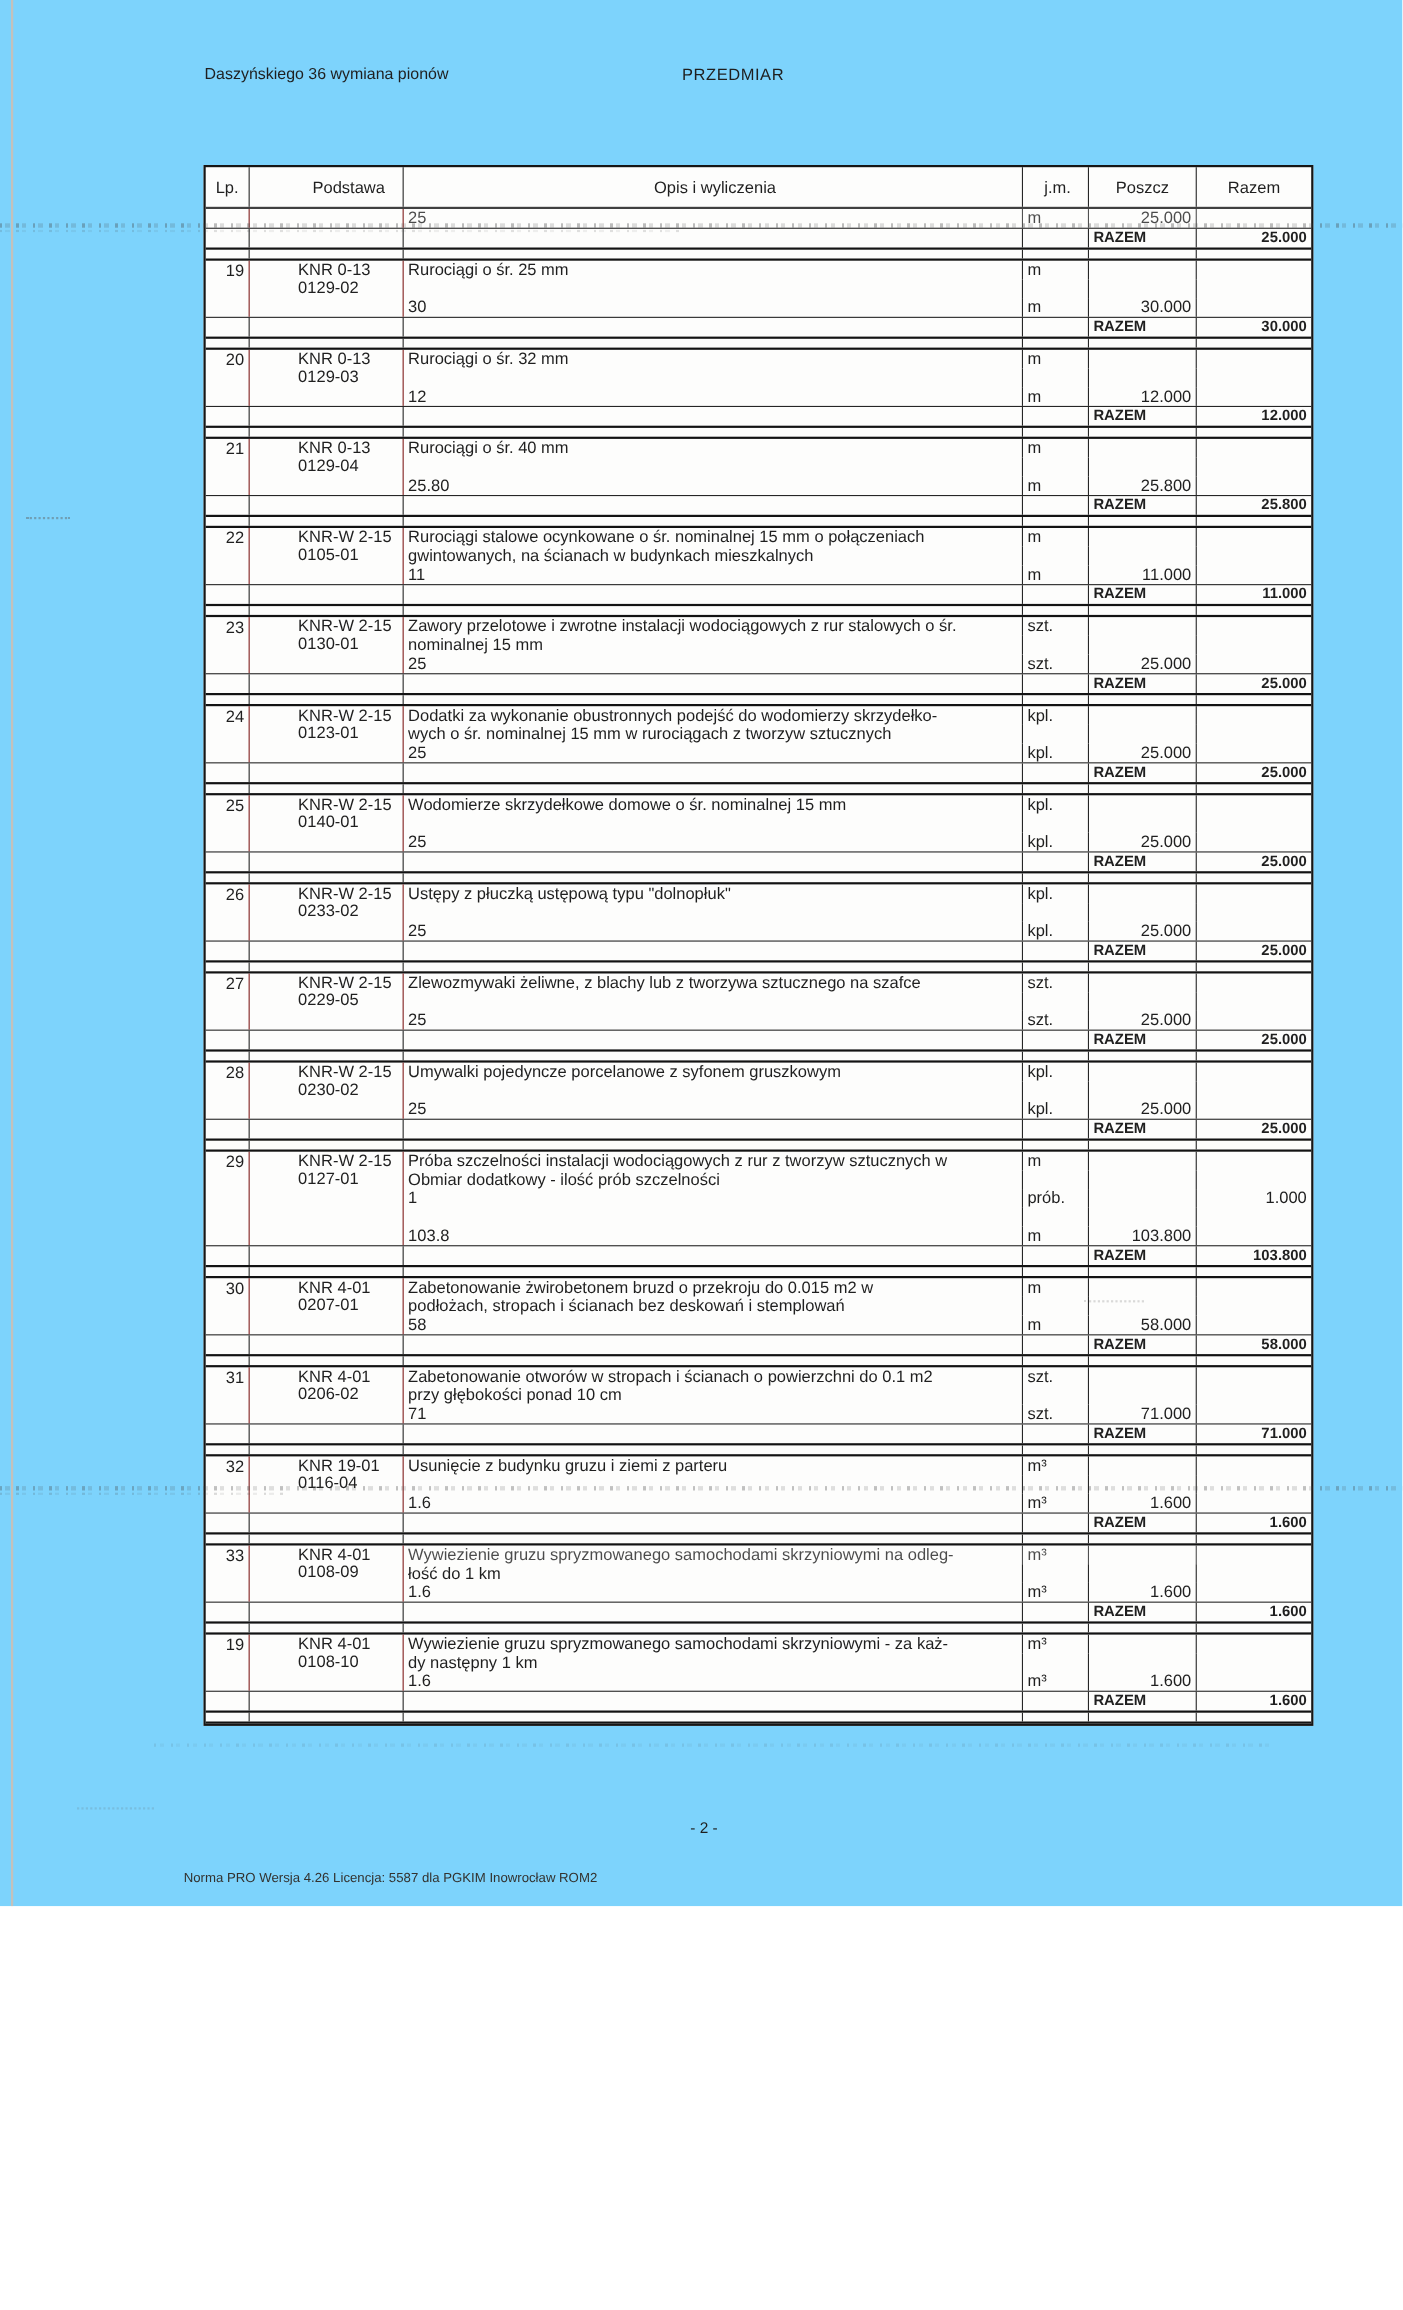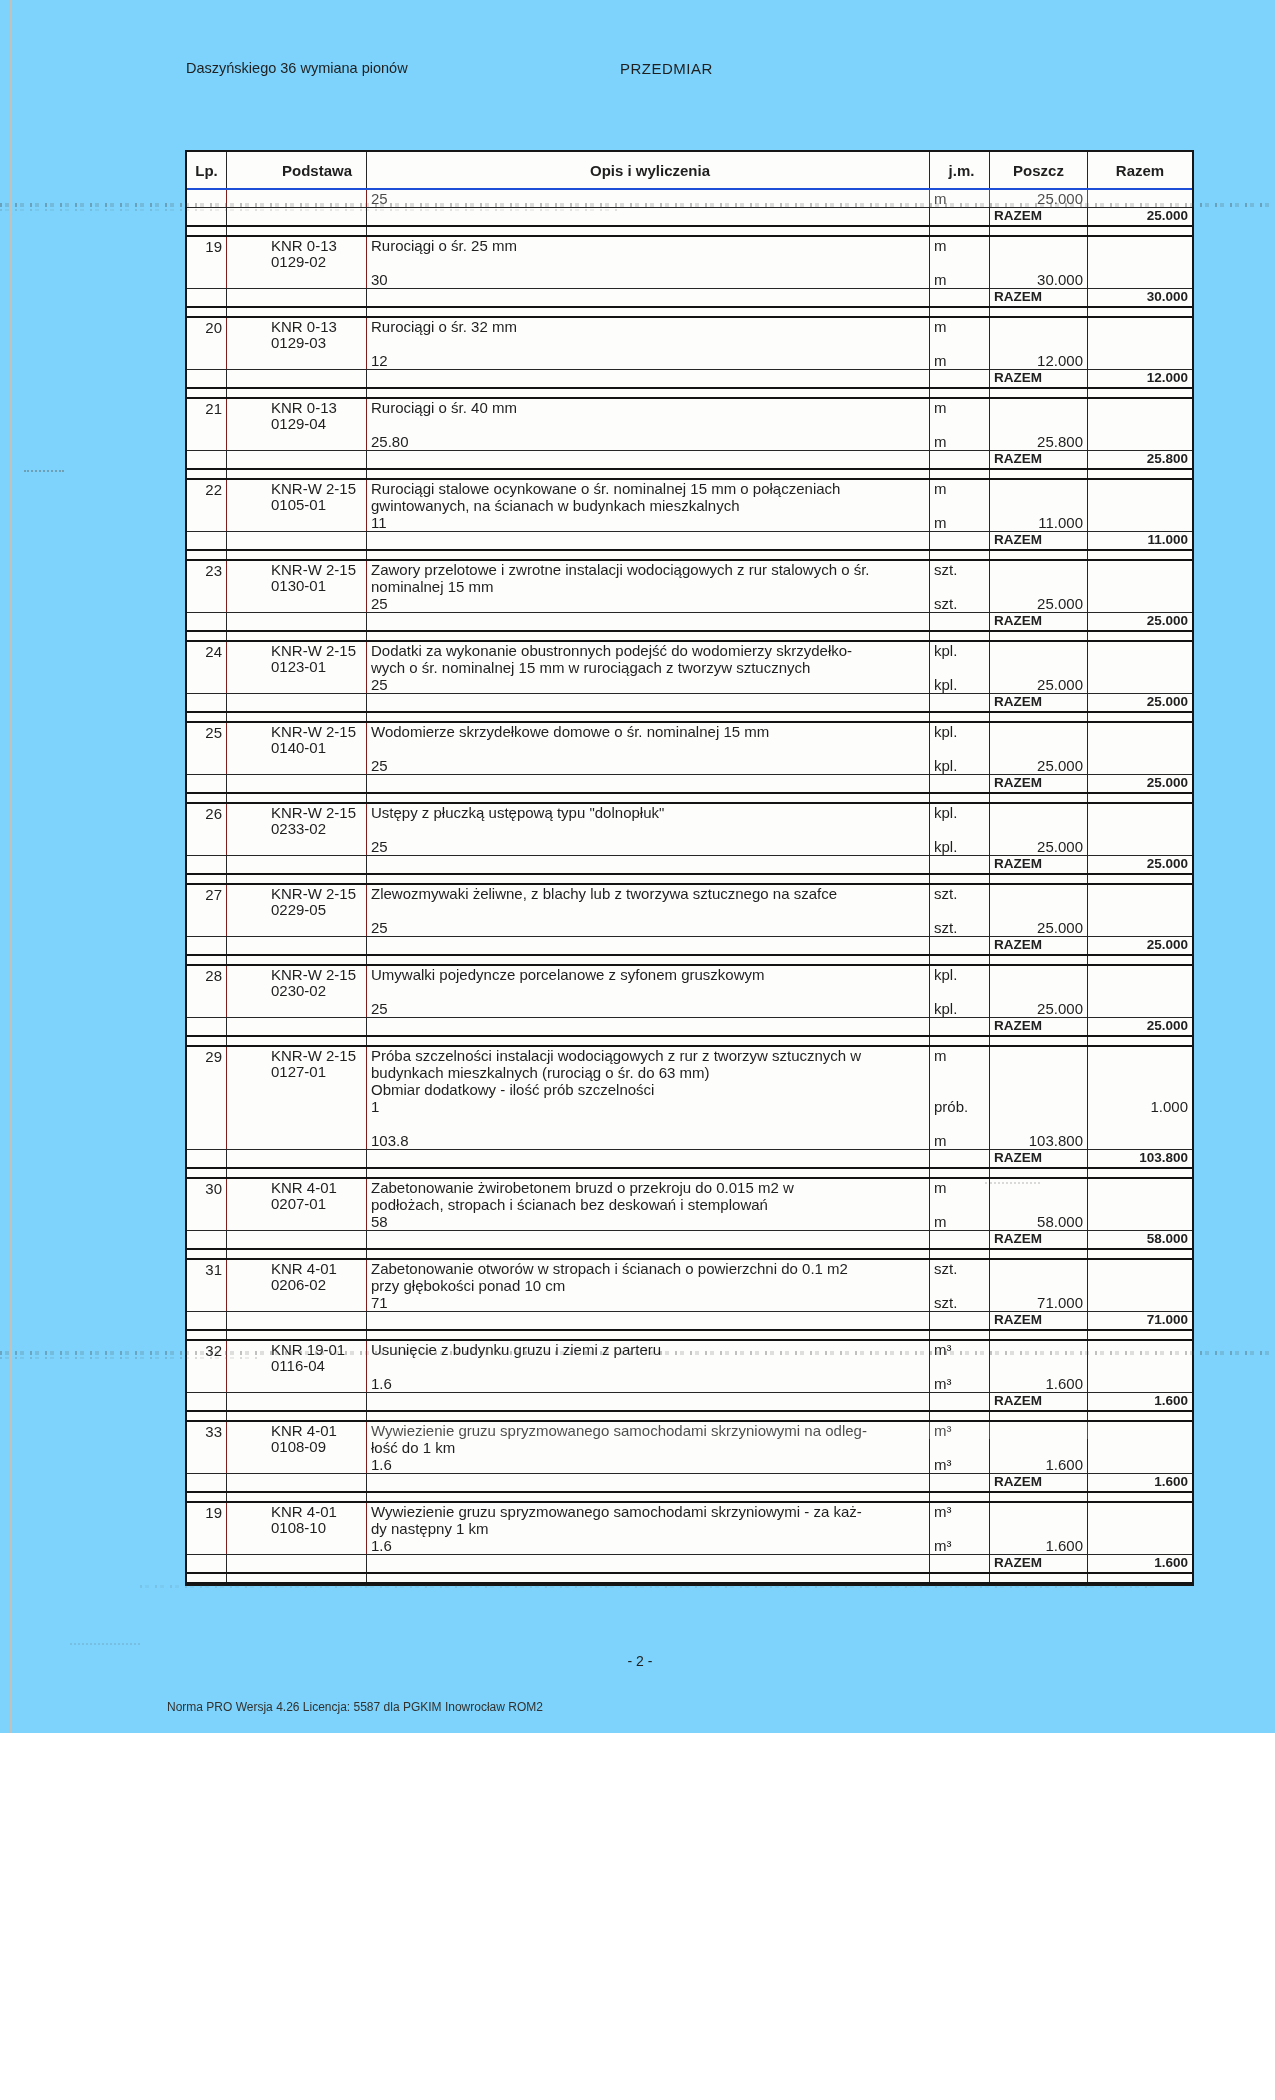--- a/index.html
+++ b/index.html
@@ -29,7 +29,7 @@
   .c.razem{width:104px;}
   .bdr > .c{border-right:1px solid #262626;}
   .bdr > .c.razem{border-right:none;}
-  .thead{display:flex;height:36px;border-bottom:2px solid #1d4ed8;font-weight:700;font-size:15px;justify-content:space-between;}
+  .thead{display:flex;height:36px;border-bottom:2px solid #404040;font-weight:400;font-size:15px;justify-content:space-between;}
   .thead .c{display:flex;align-items:center;justify-content:center;}
   .block{display:flex;border-bottom:1px solid #262626;font-size:15px;}
   .block > .c{border-right:1px solid #7f1d1d;}

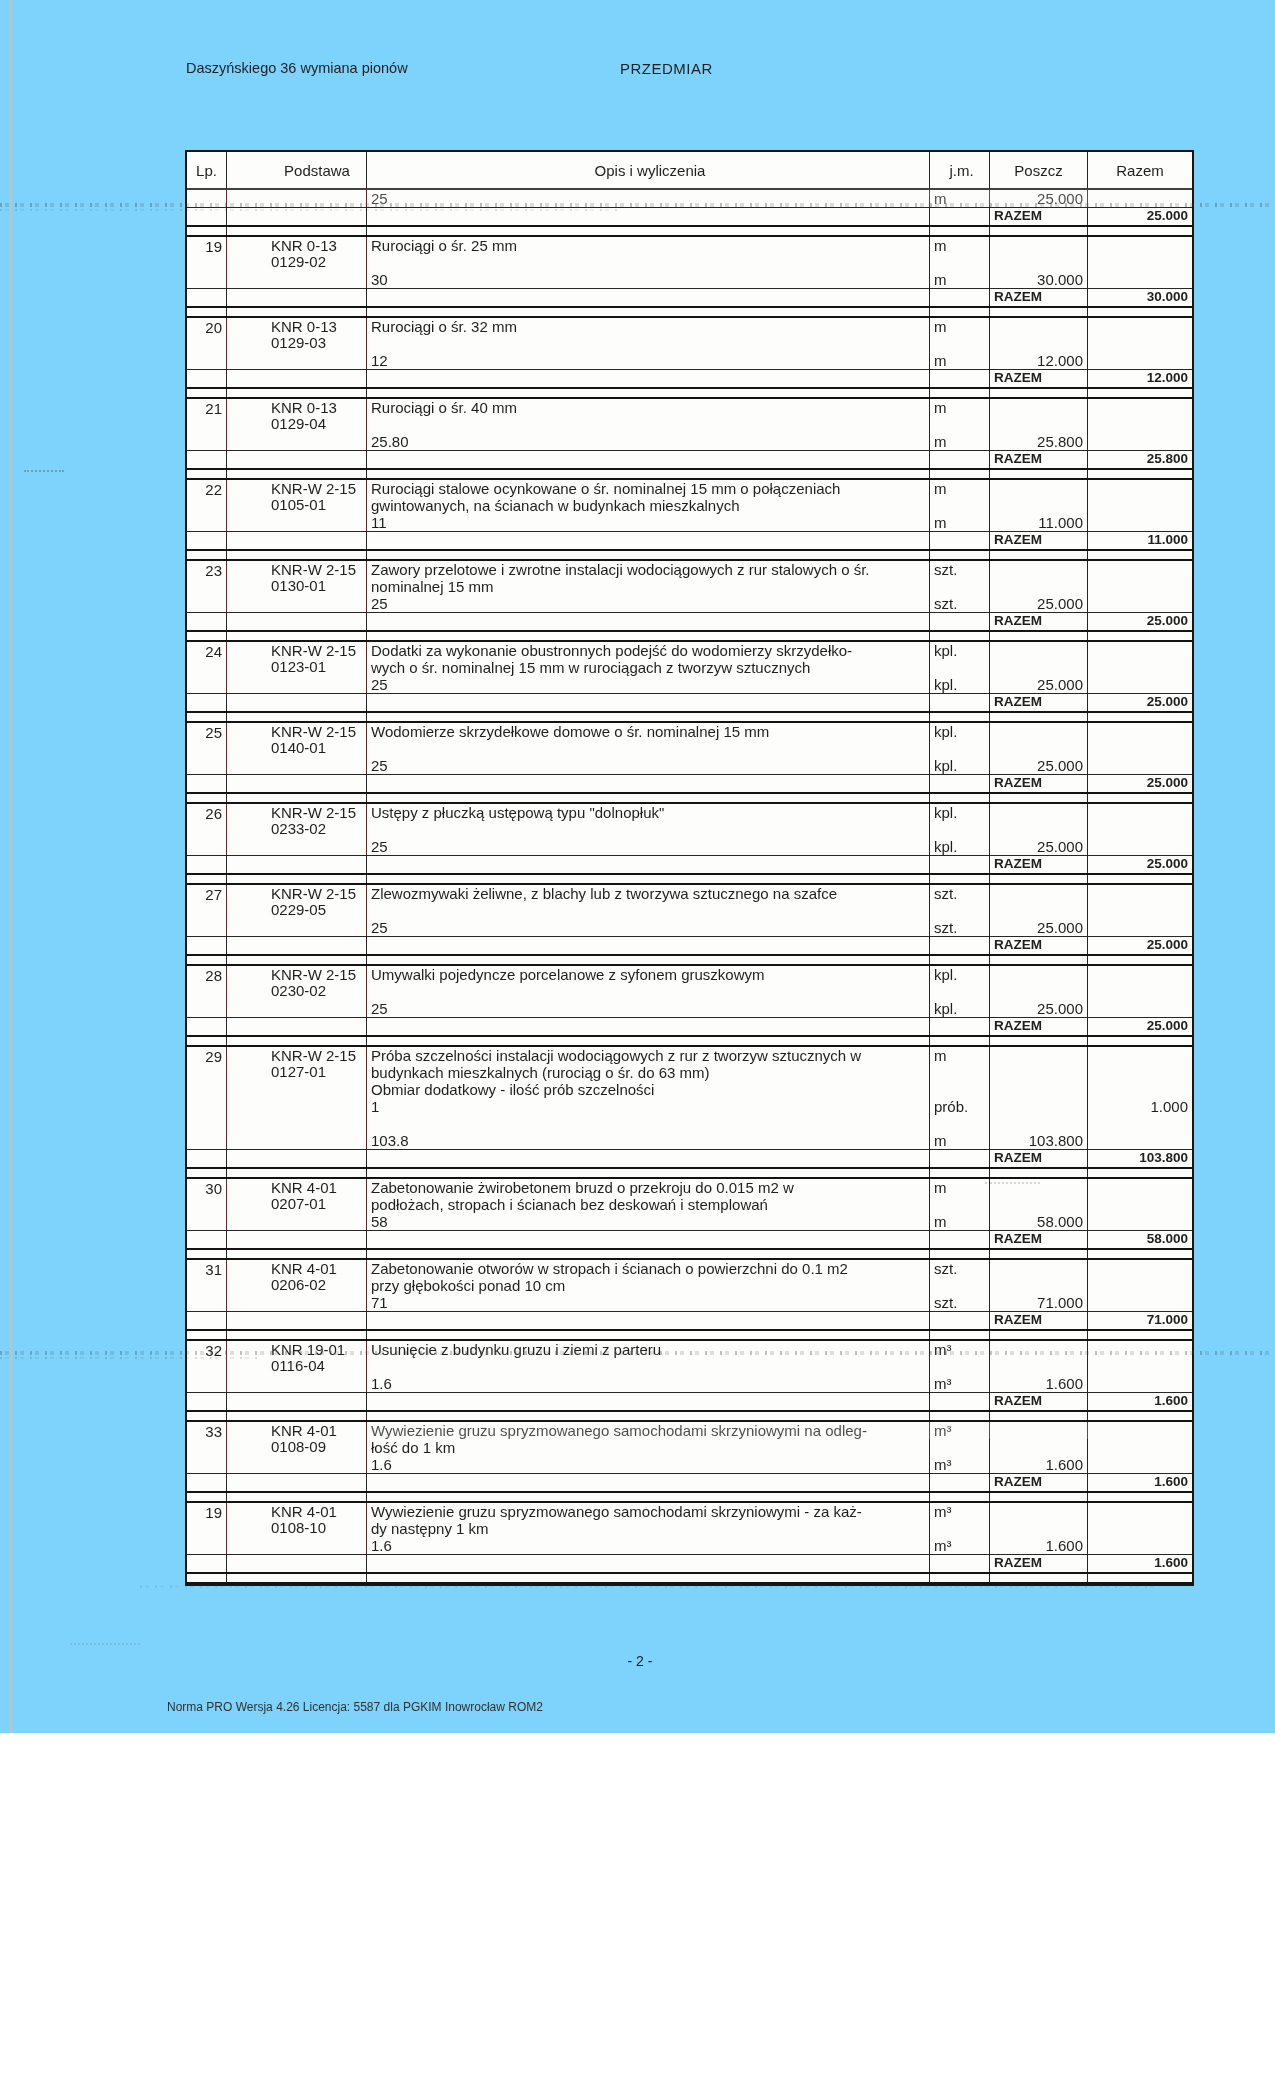--- a/index.html
+++ b/index.html
@@ -542,12 +542,6 @@
               <div class="c razem num"></div>
             </div>
             <div class="line">
-              <div class="c opis">budynkach mieszkalnych (rurociąg o śr. do 63 mm)</div>
-              <div class="c jm"></div>
-              <div class="c poszcz num"></div>
-              <div class="c razem num"></div>
-            </div>
-            <div class="line">
               <div class="c opis">Obmiar dodatkowy - ilość prób szczelności</div>
               <div class="c jm"></div>
               <div class="c poszcz num"></div>

